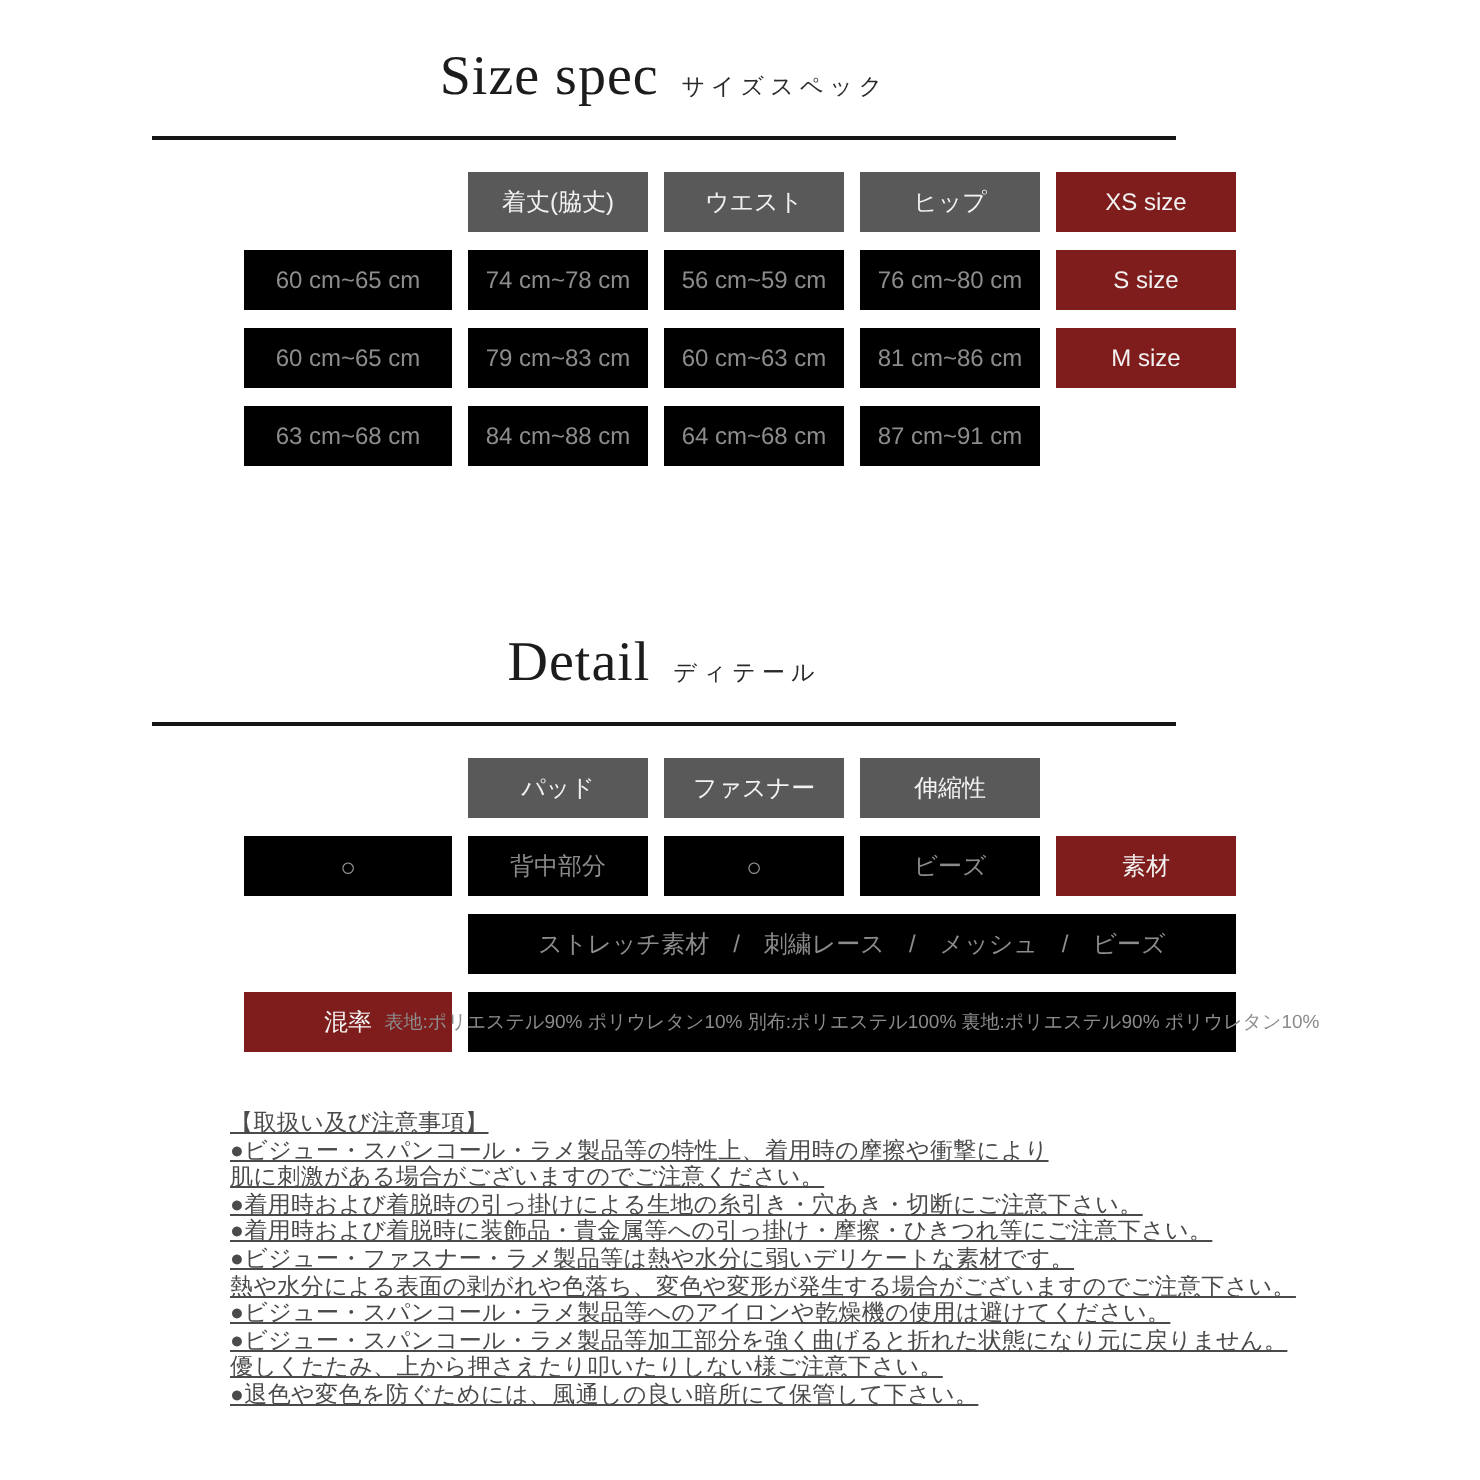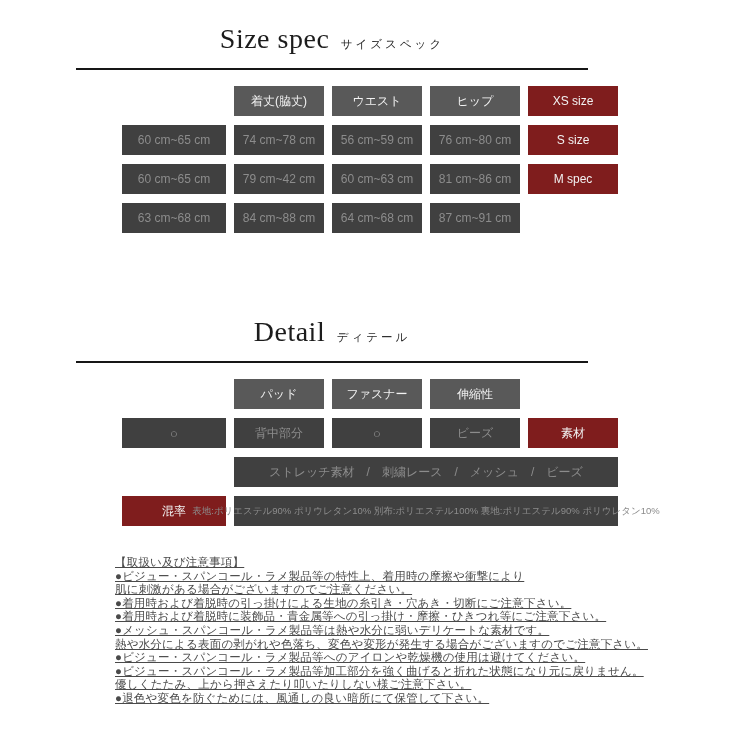--- a/index.html
+++ b/index.html
@@ -45,7 +45,7 @@
   }
   .cell.head { background: #595959; color: #f2f2f2; }
   .cell.label { background: #7f1d1d; color: #f2f2f2; }
-  .cell.val { background: #404040; color: #8c8c8c; }
+  .cell.val { background: #000000; color: #8c8c8c; }
   .cell.corner { background: transparent; }
   .cell.span4 { grid-column: 2 / 6; }
   .cell.circle { font-size: 13px; color: #9a9a9a; }

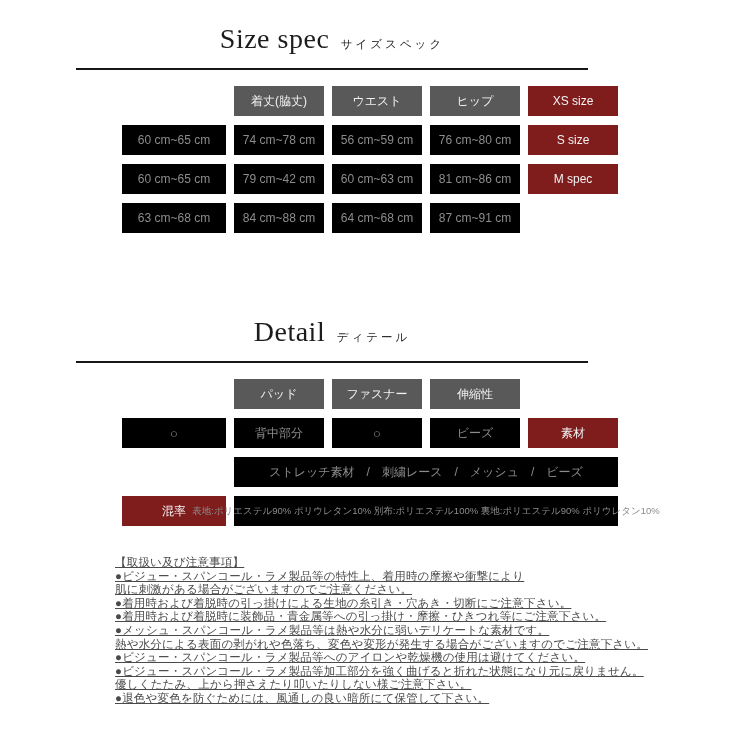--- a/index.html
+++ b/index.html
@@ -87,7 +87,7 @@
 
     <div class="cell label">S size</div>
     <div class="cell val">60 cm~65 cm</div>
-    <div class="cell val">79 cm~42 cm</div>
+    <div class="cell val">79 cm~83 cm</div>
     <div class="cell val">60 cm~63 cm</div>
     <div class="cell val">81 cm~86 cm</div>
 

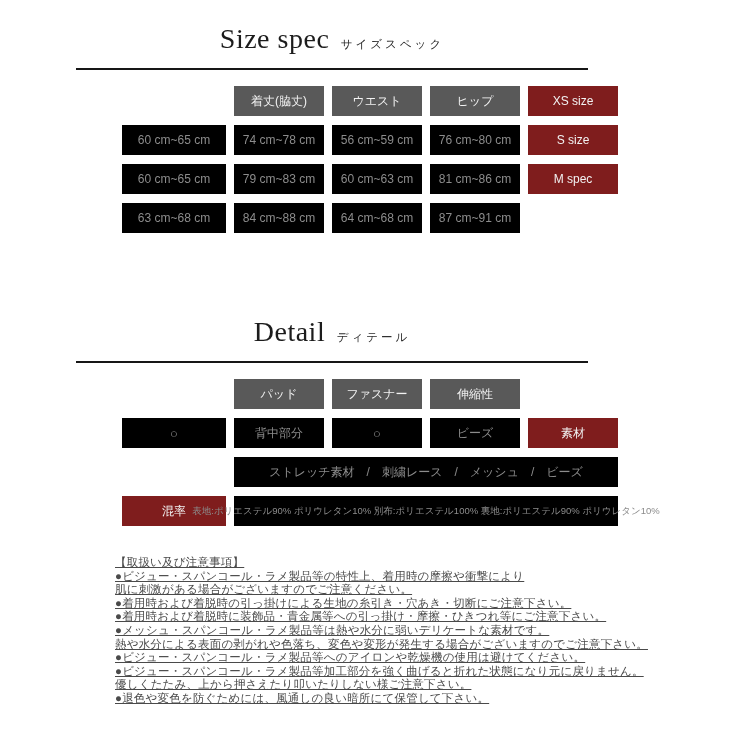--- a/index.html
+++ b/index.html
@@ -91,7 +91,7 @@
     <div class="cell val">60 cm~63 cm</div>
     <div class="cell val">81 cm~86 cm</div>
 
-    <div class="cell label">M spec</div>
+    <div class="cell label">M size</div>
     <div class="cell val">63 cm~68 cm</div>
     <div class="cell val">84 cm~88 cm</div>
     <div class="cell val">64 cm~68 cm</div>

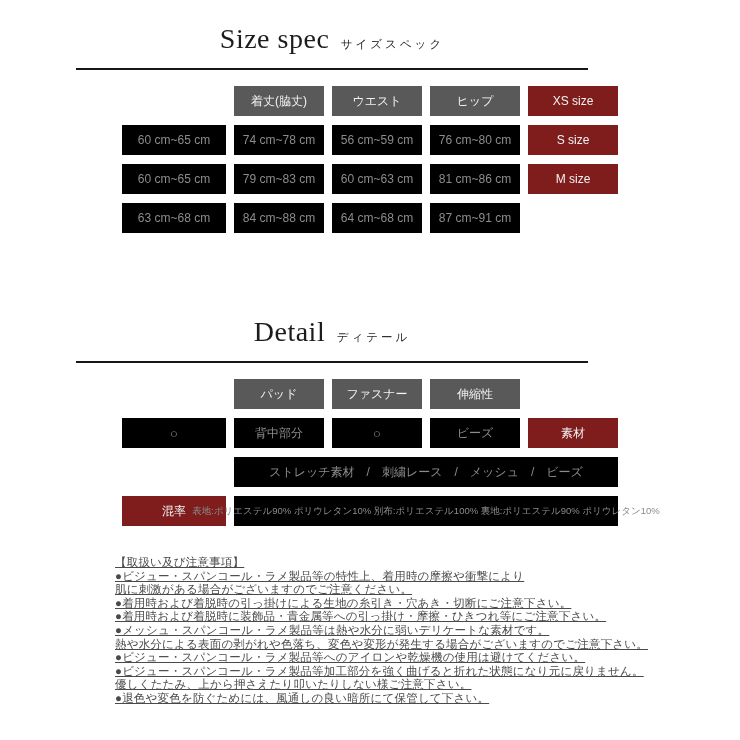--- a/index.html
+++ b/index.html
@@ -131,7 +131,7 @@
     <div>肌に刺激がある場合がございますのでご注意ください。</div>
     <div>●着用時および着脱時の引っ掛けによる生地の糸引き・穴あき・切断にご注意下さい。</div>
     <div>●着用時および着脱時に装飾品・貴金属等への引っ掛け・摩擦・ひきつれ等にご注意下さい。</div>
-    <div>●メッシュ・スパンコール・ラメ製品等は熱や水分に弱いデリケートな素材です。</div>
+    <div>●ビジュー・ファスナー・ラメ製品等は熱や水分に弱いデリケートな素材です。</div>
     <div>熱や水分による表面の剥がれや色落ち、変色や変形が発生する場合がございますのでご注意下さい。</div>
     <div>●ビジュー・スパンコール・ラメ製品等へのアイロンや乾燥機の使用は避けてください。</div>
     <div>●ビジュー・スパンコール・ラメ製品等加工部分を強く曲げると折れた状態になり元に戻りません。</div>

